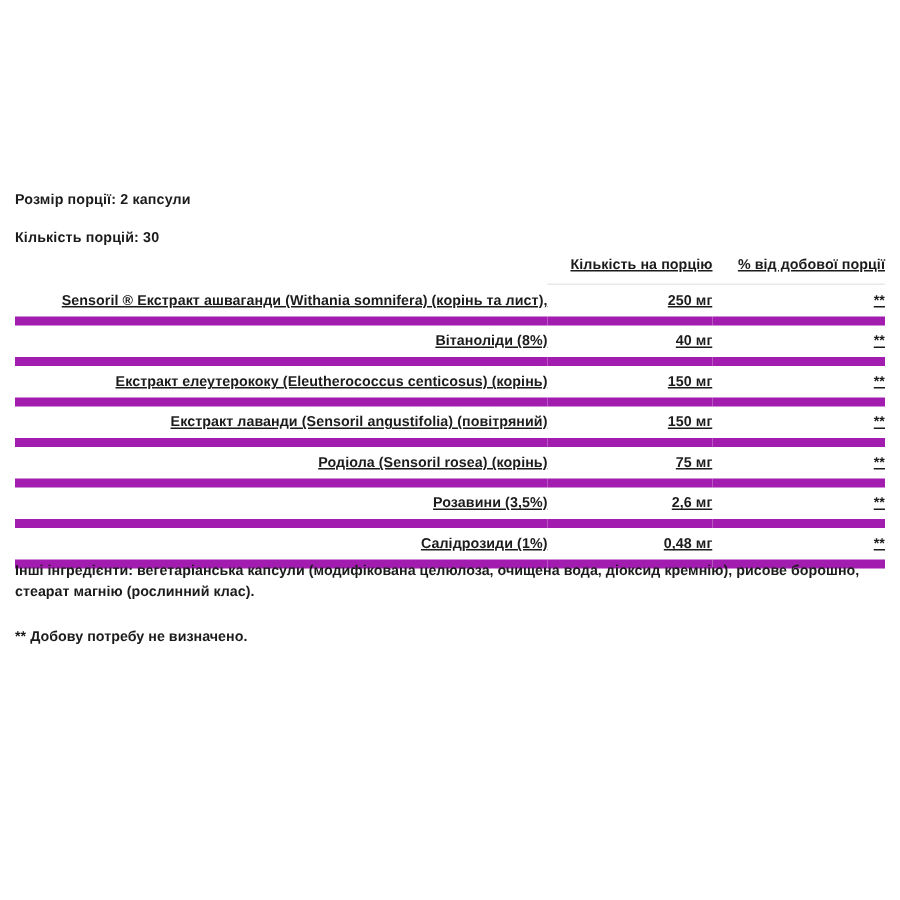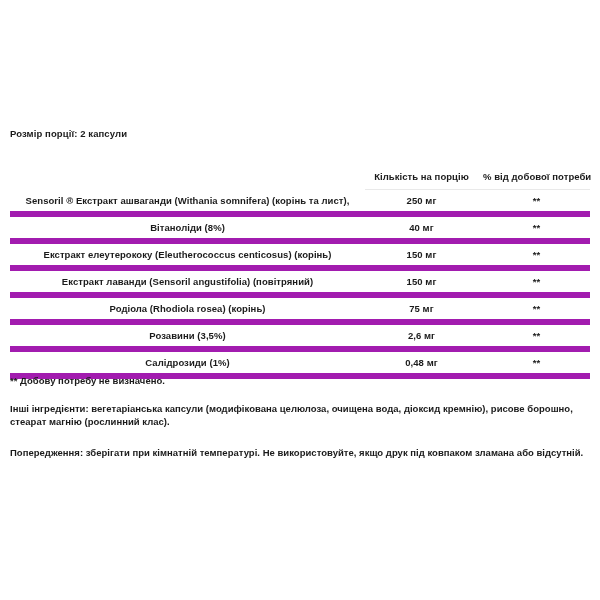--- a/index.html
+++ b/index.html
@@ -114,6 +114,7 @@
 
   <div class="serving-block">
     <div class="serving-line">Розмір порції: 2 капсули</div>
+    <div class="serving-line">Кількість порцій: 30</div>
   </div>
 
   <table class="facts-table">

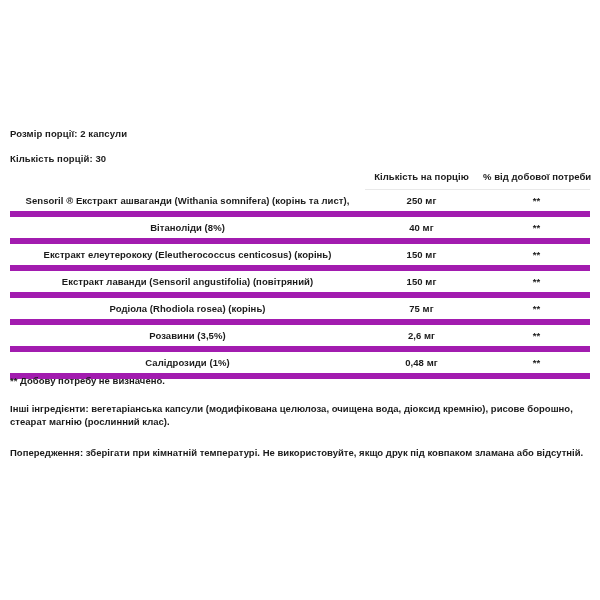--- a/index.html
+++ b/index.html
@@ -59,11 +59,12 @@
   .facts-table td {
     padding: 0;
     vertical-align: middle;
-    text-align: center;
+    text-align: right;
     font-size: 9.5px;
     font-weight: 700;
     letter-spacing: 0.05px;
     color: #1b1b1b;
+    text-decoration: underline;
   }
 
   .facts-table thead th {

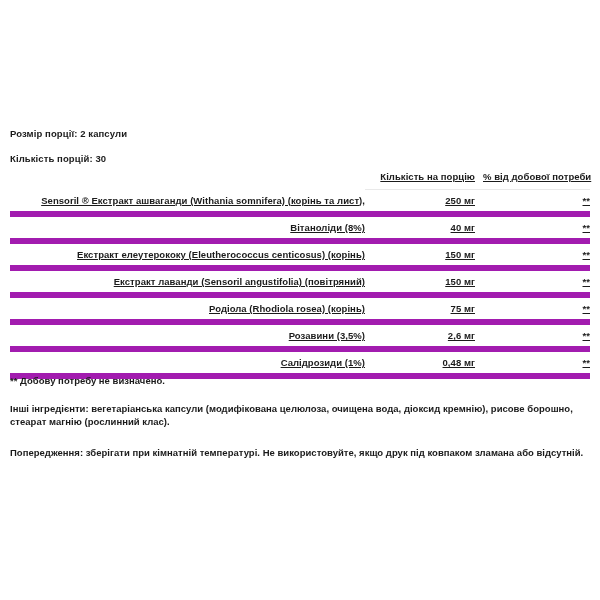--- a/index.html
+++ b/index.html
@@ -128,7 +128,7 @@
       <tr>
         <th class="h-name"></th>
         <th class="head-amount">Кількість на порцію</th>
-        <th class="head-dv">% від добової потреби</th>
+        <th class="head-dv">% від добової порції</th>
       </tr>
     </thead>
     <tbody>

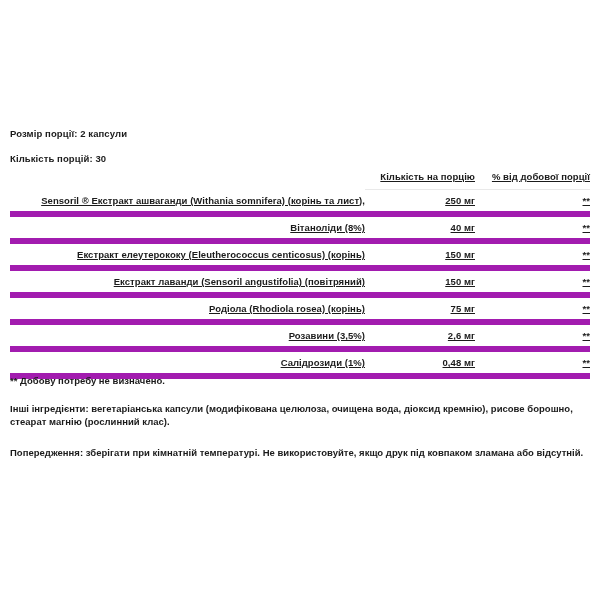--- a/index.html
+++ b/index.html
@@ -153,7 +153,7 @@
         <td class="cell-dv">**</td>
       </tr>
       <tr>
-        <td class="cell-name">Родіола (Rhodiola rosea) (корінь)</td>
+        <td class="cell-name">Родіола (Sensoril rosea) (корінь)</td>
         <td class="cell-amount">75 мг</td>
         <td class="cell-dv">**</td>
       </tr>

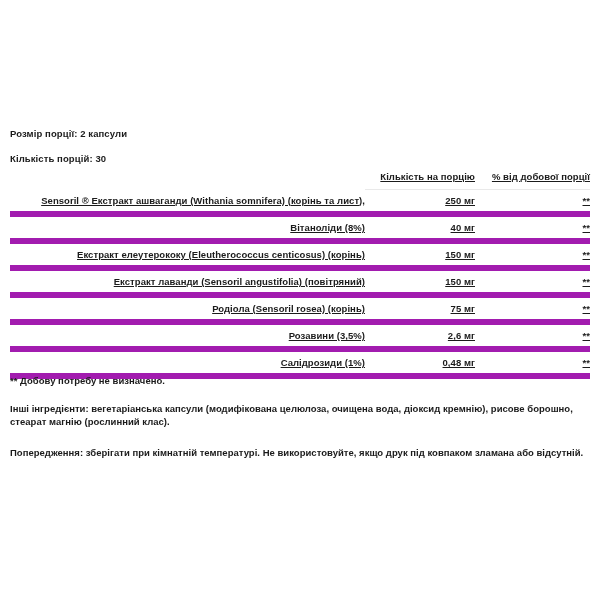--- a/index.html
+++ b/index.html
@@ -171,8 +171,8 @@
   </table>
 
   <div class="notes">
+    <div class="note other-ingr">Інші інгредієнти: вегетаріанська капсули (модифікована целюлоза, очищена вода, діоксид кремнію), рисове борошно, стеарат магнію (рослинний клас).</div>
     <div class="note footnote">** Добову потребу не визначено.</div>
-    <div class="note other-ingr">Інші інгредієнти: вегетаріанська капсули (модифікована целюлоза, очищена вода, діоксид кремнію), рисове борошно, стеарат магнію (рослинний клас).</div>
     <div class="note warning">Попередження: зберігати при кімнатній температурі. Не використовуйте, якщо друк під ковпаком зламана або відсутній.</div>
   </div>
 

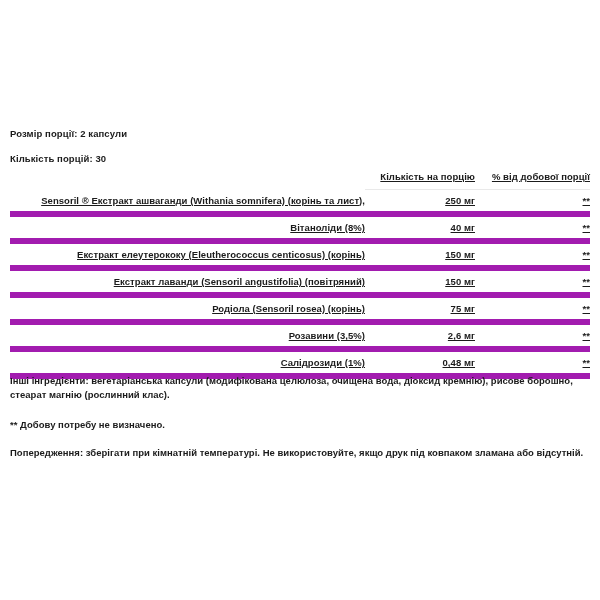--- a/index.html
+++ b/index.html
@@ -173,7 +173,6 @@
   <div class="notes">
     <div class="note other-ingr">Інші інгредієнти: вегетаріанська капсули (модифікована целюлоза, очищена вода, діоксид кремнію), рисове борошно, стеарат магнію (рослинний клас).</div>
     <div class="note footnote">** Добову потребу не визначено.</div>
-    <div class="note warning">Попередження: зберігати при кімнатній температурі. Не використовуйте, якщо друк під ковпаком зламана або відсутній.</div>
   </div>
 
 </div>

